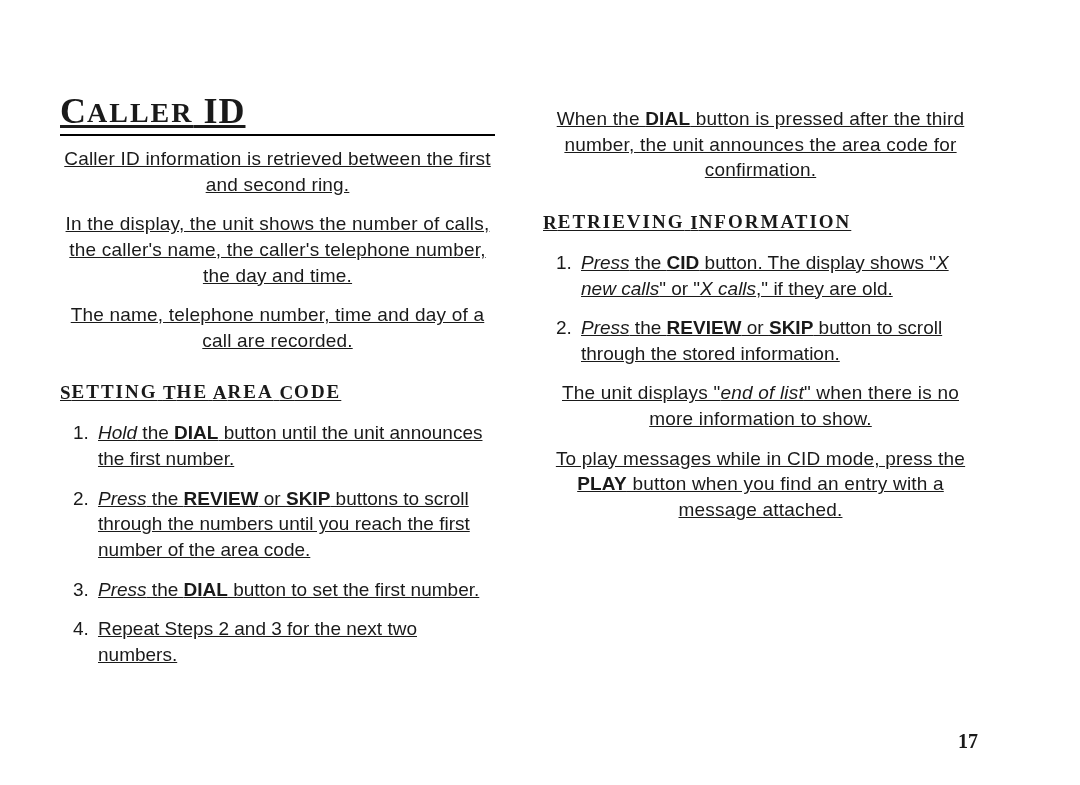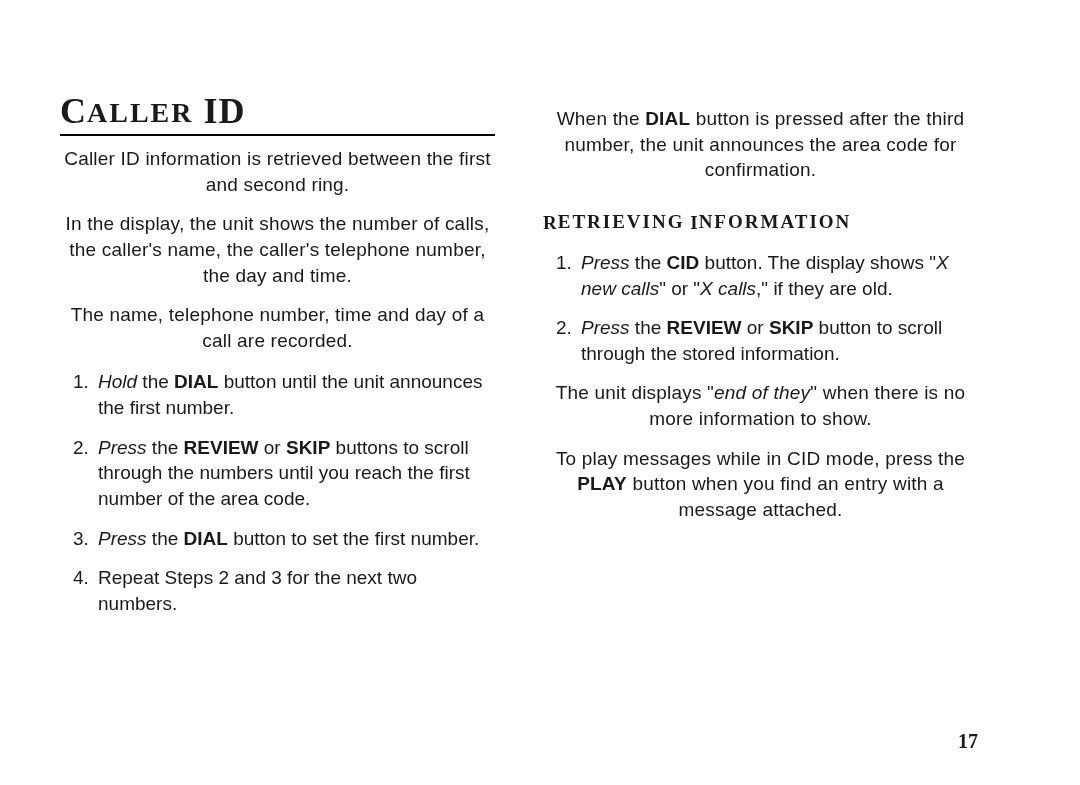--- a/index.html
+++ b/index.html
@@ -17,6 +17,7 @@
     height: 785px;
     padding: 70px 60px 46px 60px;
     position: relative;
+    text-decoration: underline;
   }
   .columns {
     display: flex;

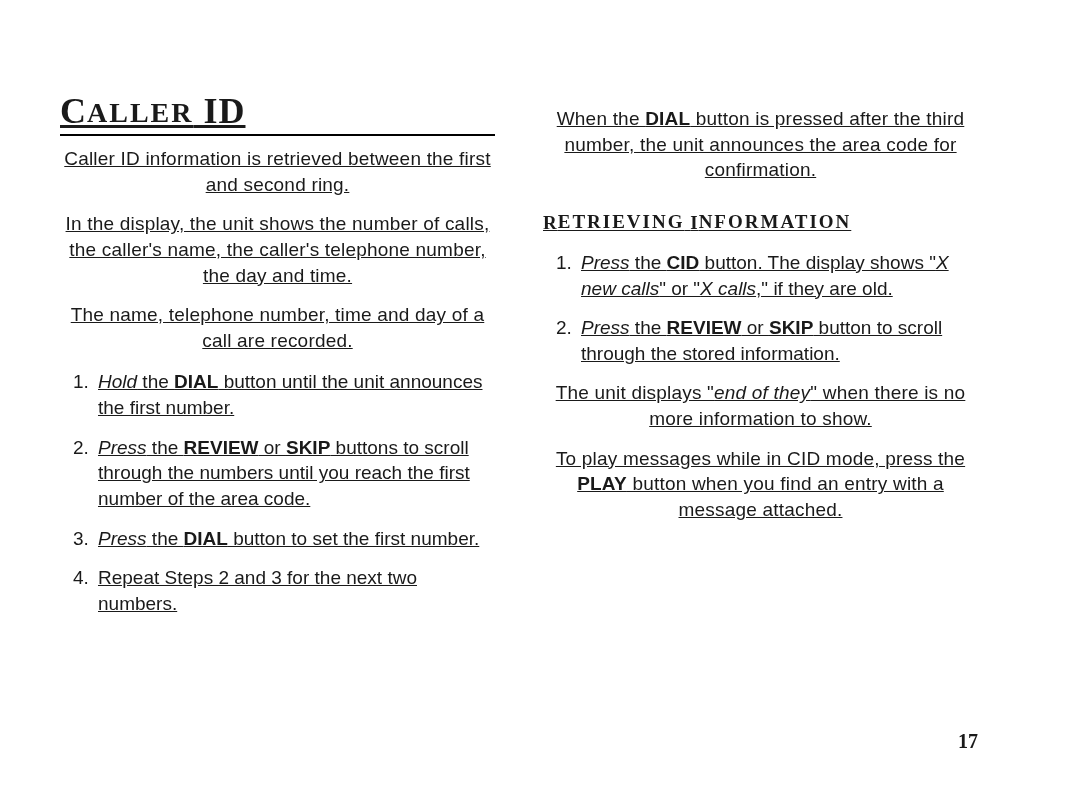--- a/index.html
+++ b/index.html
@@ -91,6 +91,9 @@
       <p>In the display, the unit shows the number of calls, the caller's name, the caller's telephone number, the day and time.</p>
       <p>The name, telephone number, time and day of a call are recorded.</p>
 
+      <h2 class="subhead">
+        <span class="big">S</span><span class="sc">ETTING</span><span> </span><span class="big">T</span><span class="sc">HE</span><span> </span><span class="big">A</span><span class="sc">REA</span><span> </span><span class="big">C</span><span class="sc">ODE</span>
+      </h2>
 
       <ol>
         <li>

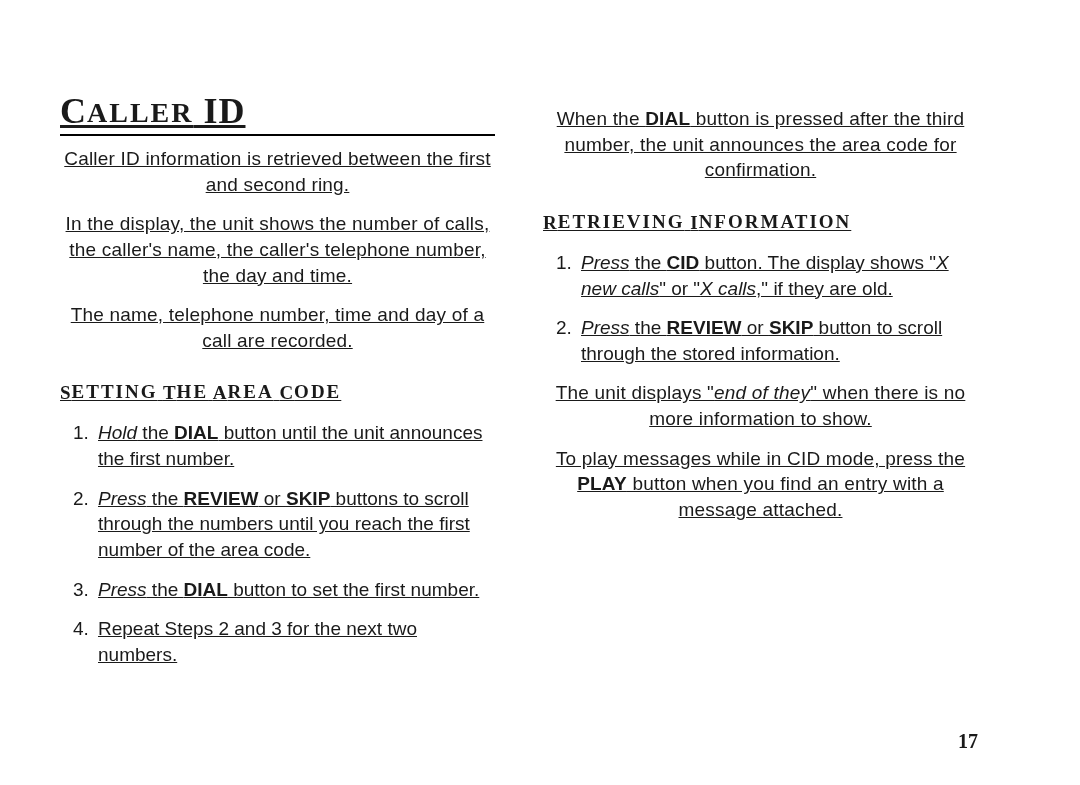--- a/index.html
+++ b/index.html
@@ -130,7 +130,7 @@
       </ol>
 
       <p>
-        <span>The unit displays "</span><span class="i">end of they</span><span>" when there is no more information to show.</span>
+        <span>The unit displays "</span><span class="i">end of list</span><span>" when there is no more information to show.</span>
       </p>
       <p>
         <span>To play messages while in CID mode, press the </span><span class="b">PLAY</span><span> button when you find an entry with a message attached.</span>

